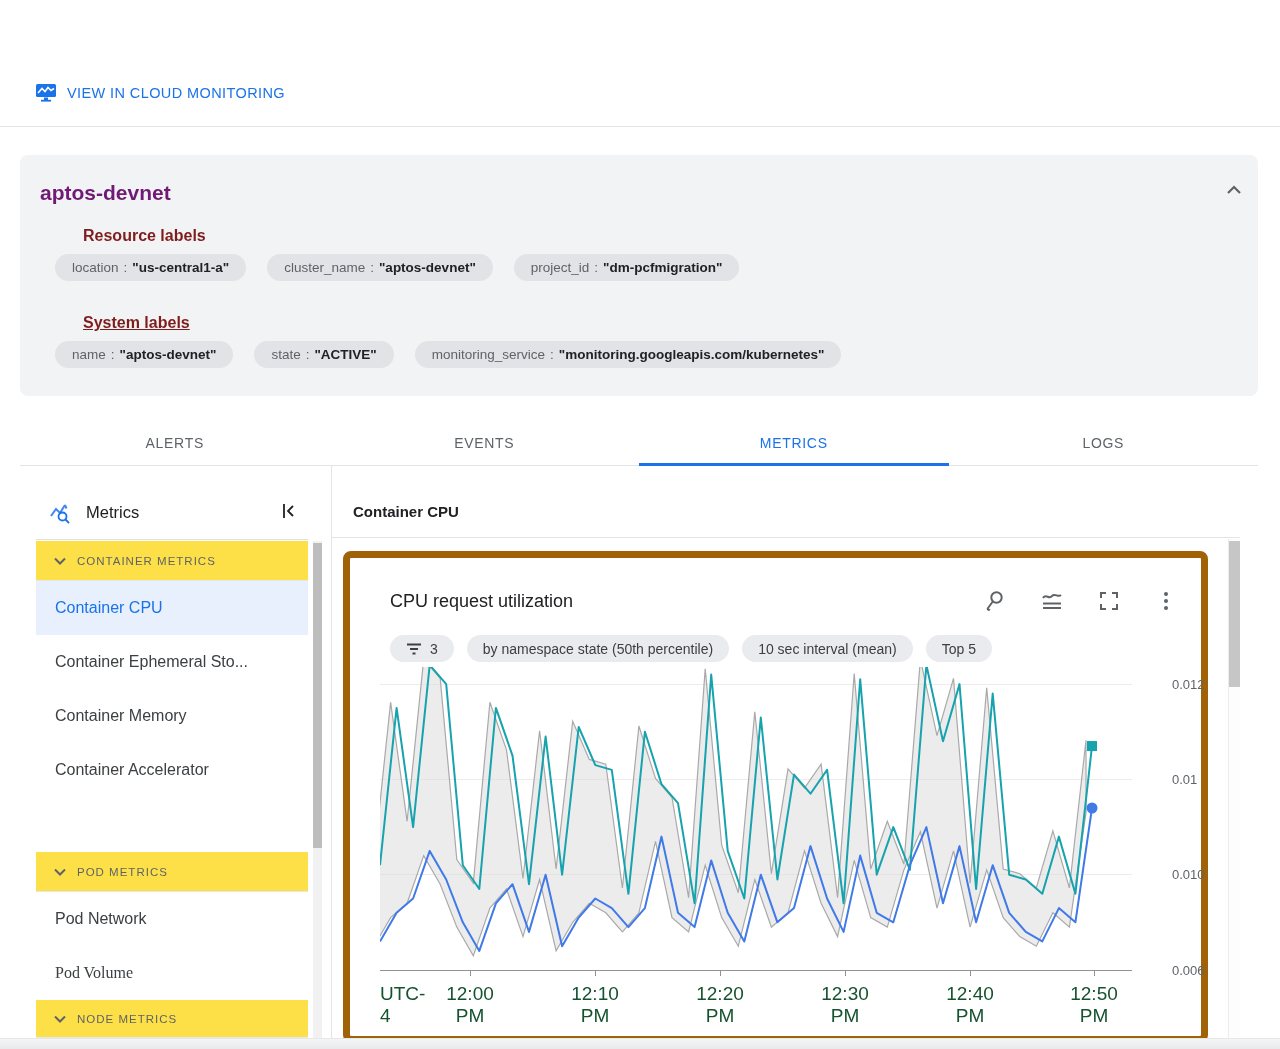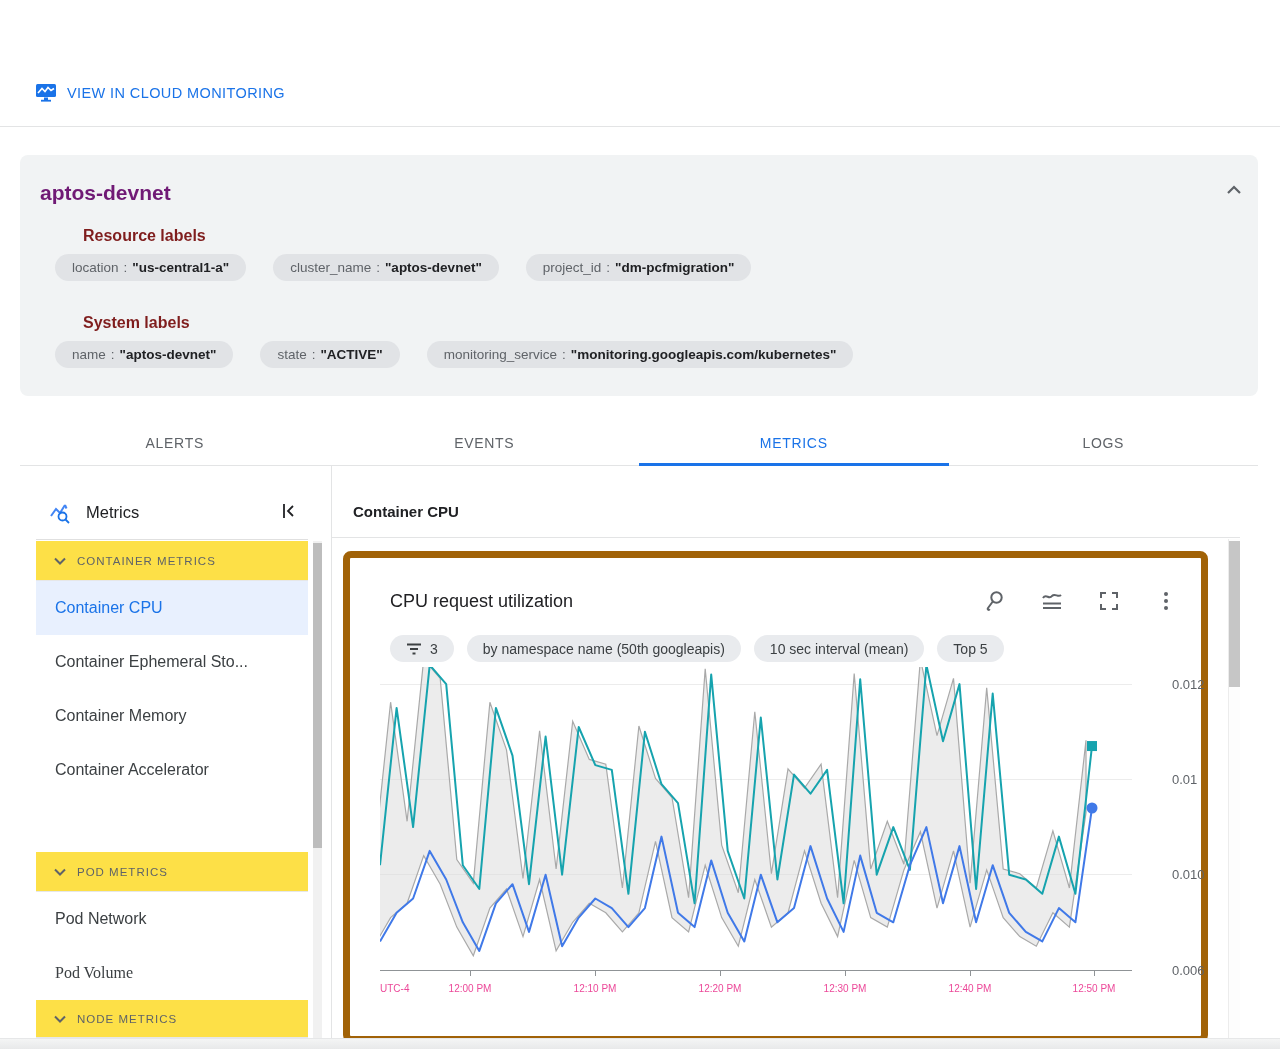--- a/index.html
+++ b/index.html
@@ -28,7 +28,7 @@
   .labels-title { position:absolute; left:35px; font-size:16px; font-weight:700; color:#7f1d1d;margin-left:28px; }
   .labels-title.res { top:72px; }
   .labels-title.sys { top:159px; }
-  .pill-row { position:absolute; left:35px; display:flex; gap:27px; }
+  .pill-row { position:absolute; left:35px; display:flex; gap:21px; }
   .pill-row.res { top:99px; }
   .pill-row.sys { top:186px; }
   .pill { background:#e1e3e6; border-radius:14px; height:27px; display:flex; align-items:center; padding:0 17px; font-size:13.5px; white-space:nowrap; }

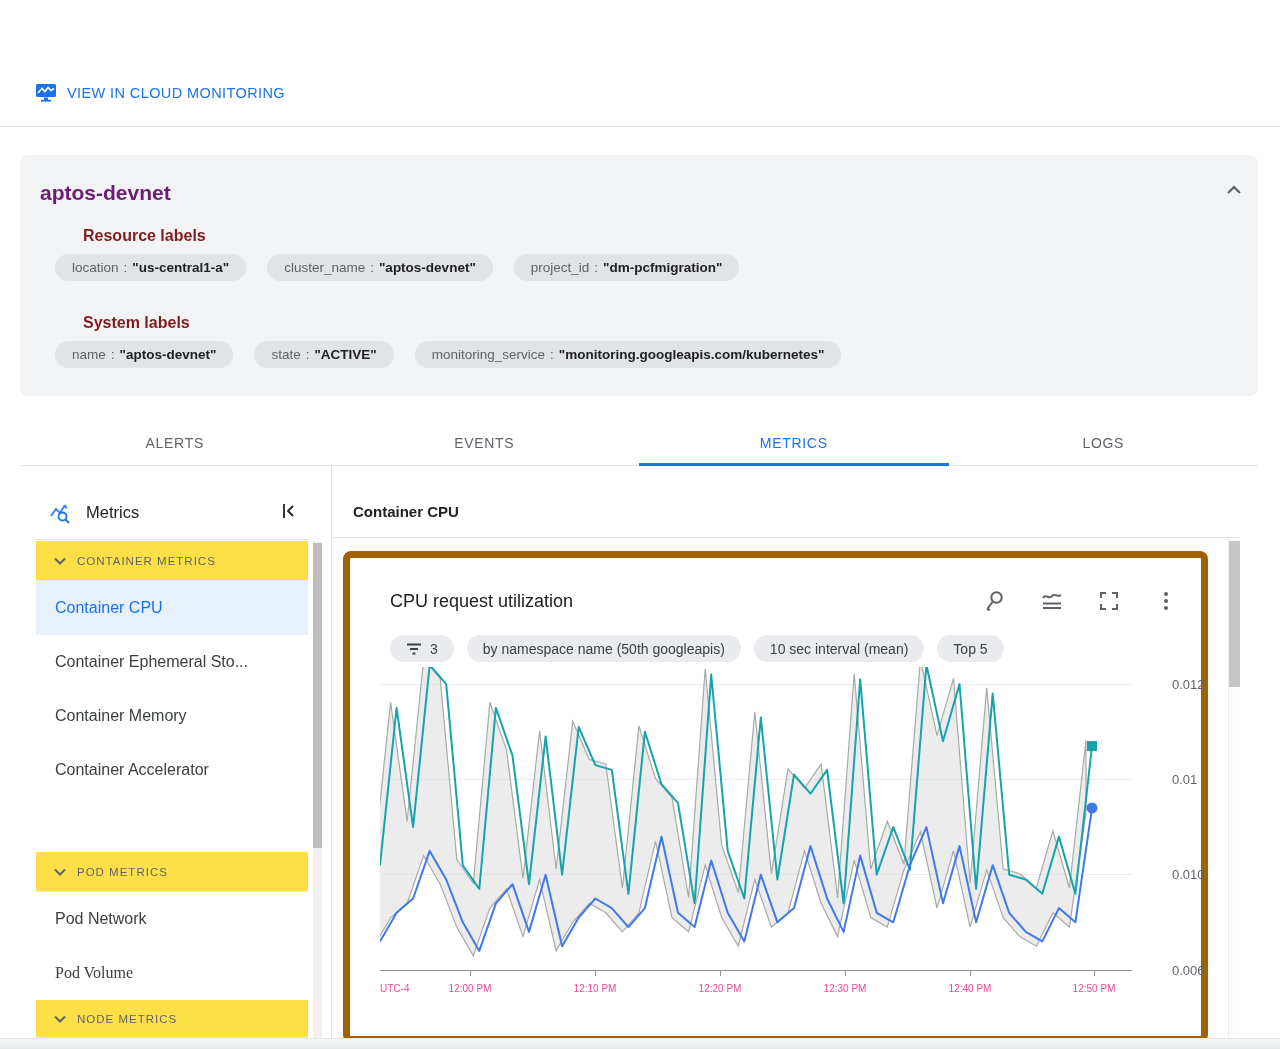--- a/index.html
+++ b/index.html
@@ -27,7 +27,7 @@
   .card-collapse { position:absolute; left:1200px; top:22px; width:28px; height:28px; background:none; border:none; cursor:pointer; }
   .labels-title { position:absolute; left:35px; font-size:16px; font-weight:700; color:#7f1d1d;margin-left:28px; }
   .labels-title.res { top:72px; }
-  .labels-title.sys { top:159px; }
+  .labels-title.sys { top:159px;text-decoration:underline; }
   .pill-row { position:absolute; left:35px; display:flex; gap:21px; }
   .pill-row.res { top:99px; }
   .pill-row.sys { top:186px; }

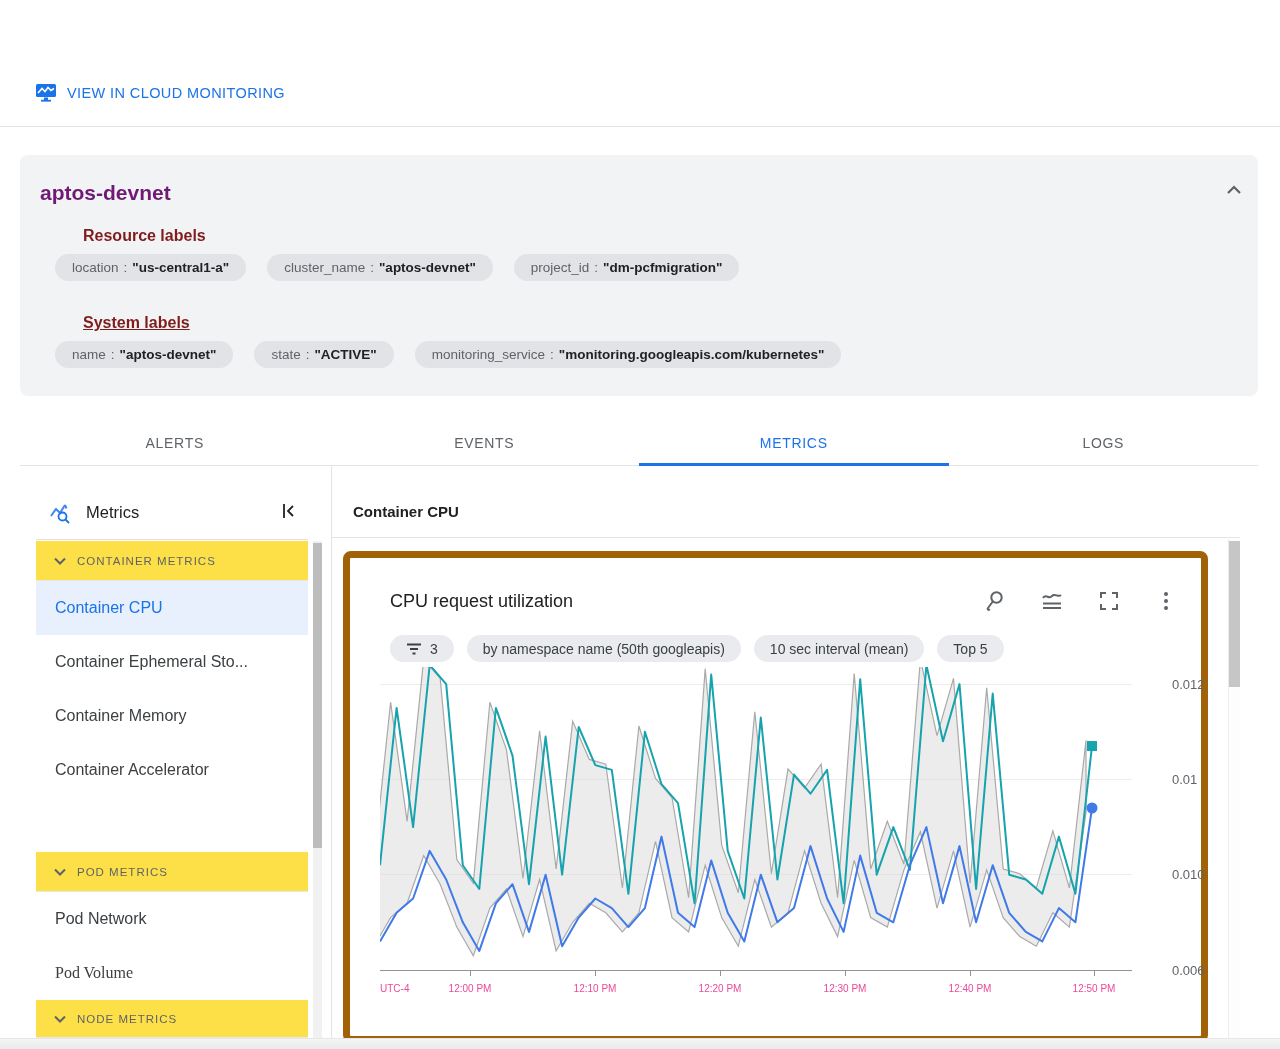--- a/index.html
+++ b/index.html
@@ -243,7 +243,7 @@
           </svg>
         <span>3</span>
       </span>
-      <span class="chip">by namespace name (50th googleapis)</span>
+      <span class="chip">by namespace state (50th percentile)</span>
       <span class="chip">10 sec interval (mean)</span>
       <span class="chip">Top 5</span>
     </div>

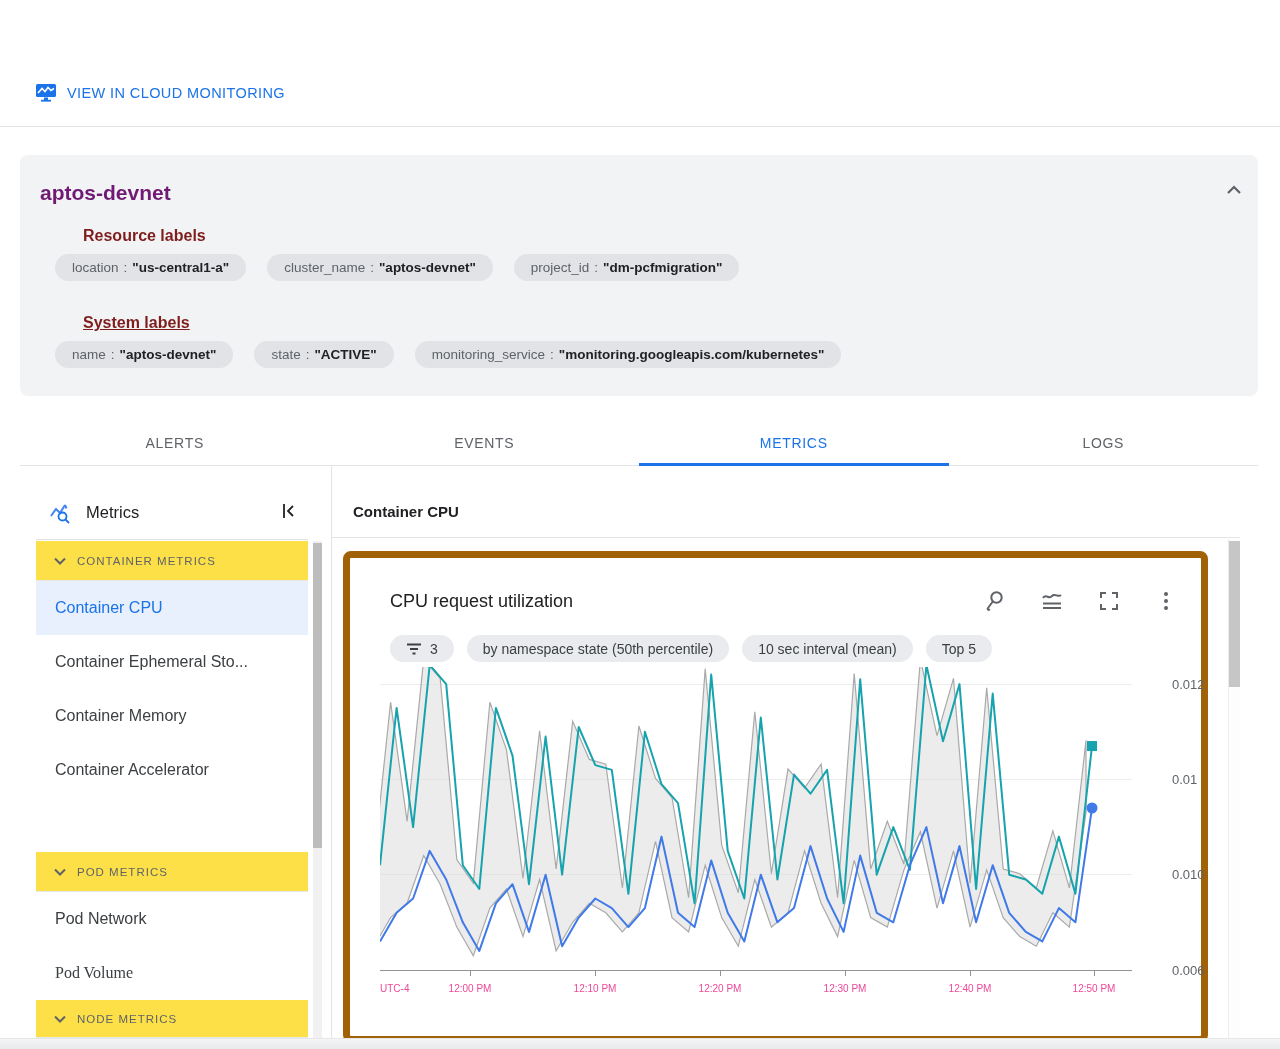--- a/index.html
+++ b/index.html
@@ -74,7 +74,7 @@
   .tickmark { position:absolute; top:304px; width:1px; height:5px; background:#8f9396; }
   .plot svg { position:absolute; left:0; top:0; }
   .ylabel { position:absolute; left:792px; width:50px; font-size:13px; color:#5f6368; text-align:left; }
-  .xlabel { position:absolute; top:316px; width:80px; font-size:10px; color:#ec4899; text-align:center; }
+  .xlabel { position:absolute; top:316px; width:80px; font-size:19px; color:#14532d; text-align:center; }
   .xlabel.tz { width:46px; text-align:left; }
 
   .bottom-fade { position:absolute; left:0; top:1038px; width:1280px; height:11px; background:linear-gradient(#f4f5f5,#e8e9ea); border-top:1px solid #e6e7e8; }

